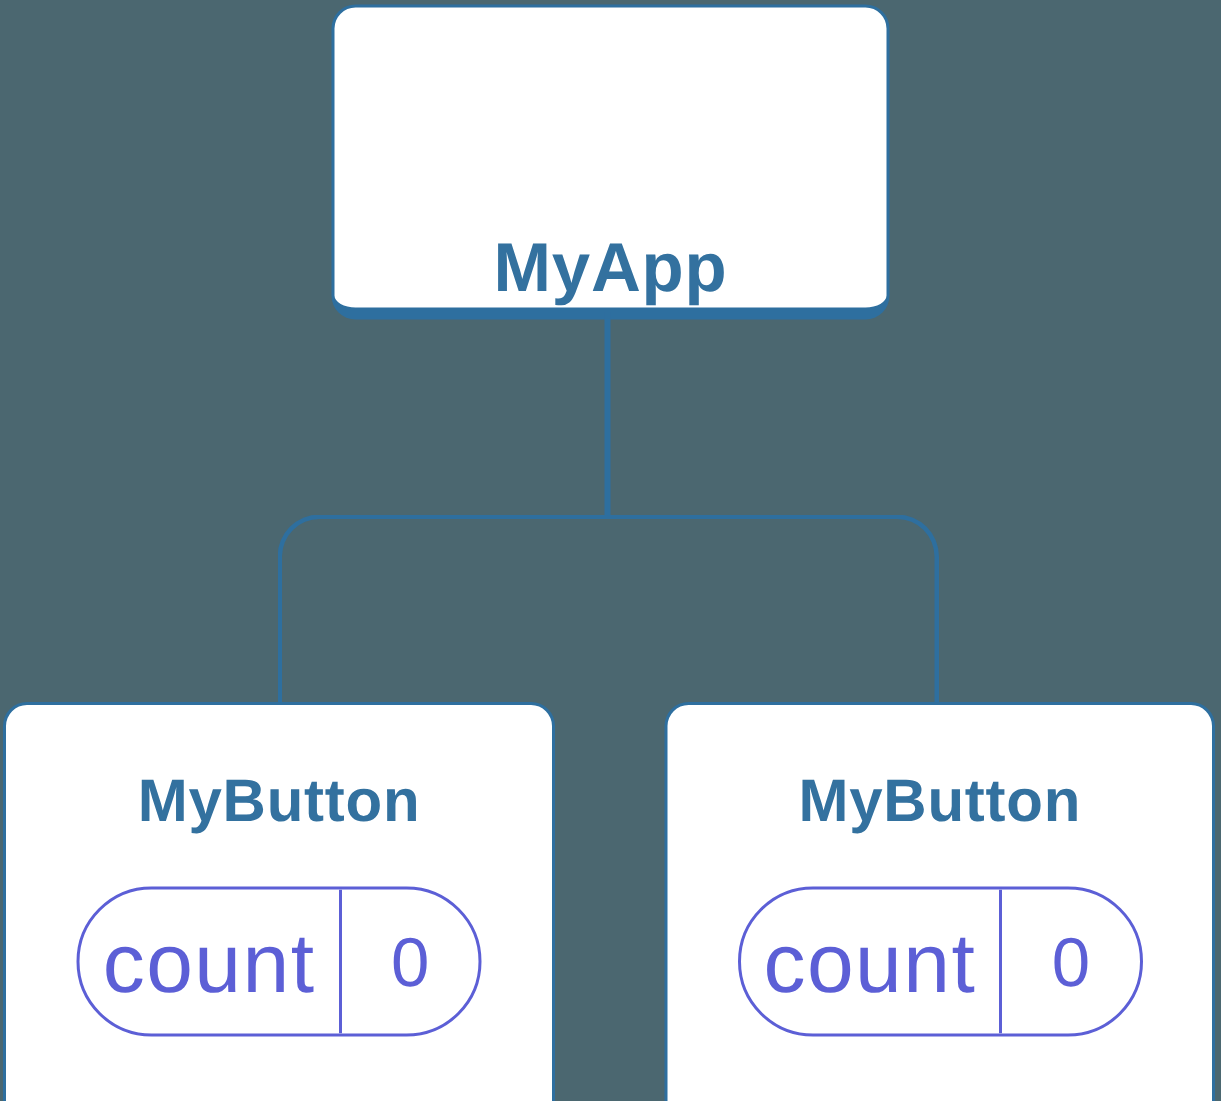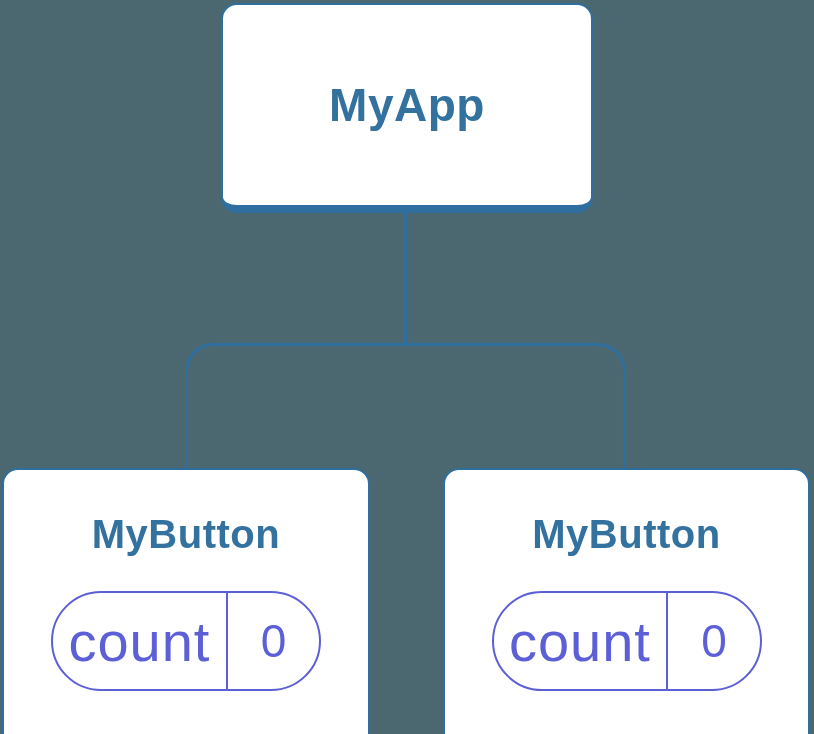--- a/index.html
+++ b/index.html
@@ -26,7 +26,7 @@
     left: 221px; top: 3px;
     width: 372px; height: 210px;
     display: flex;
-    align-items: center;
+    align-items: flex-end;
     justify-content: center;
   }
   .title {

